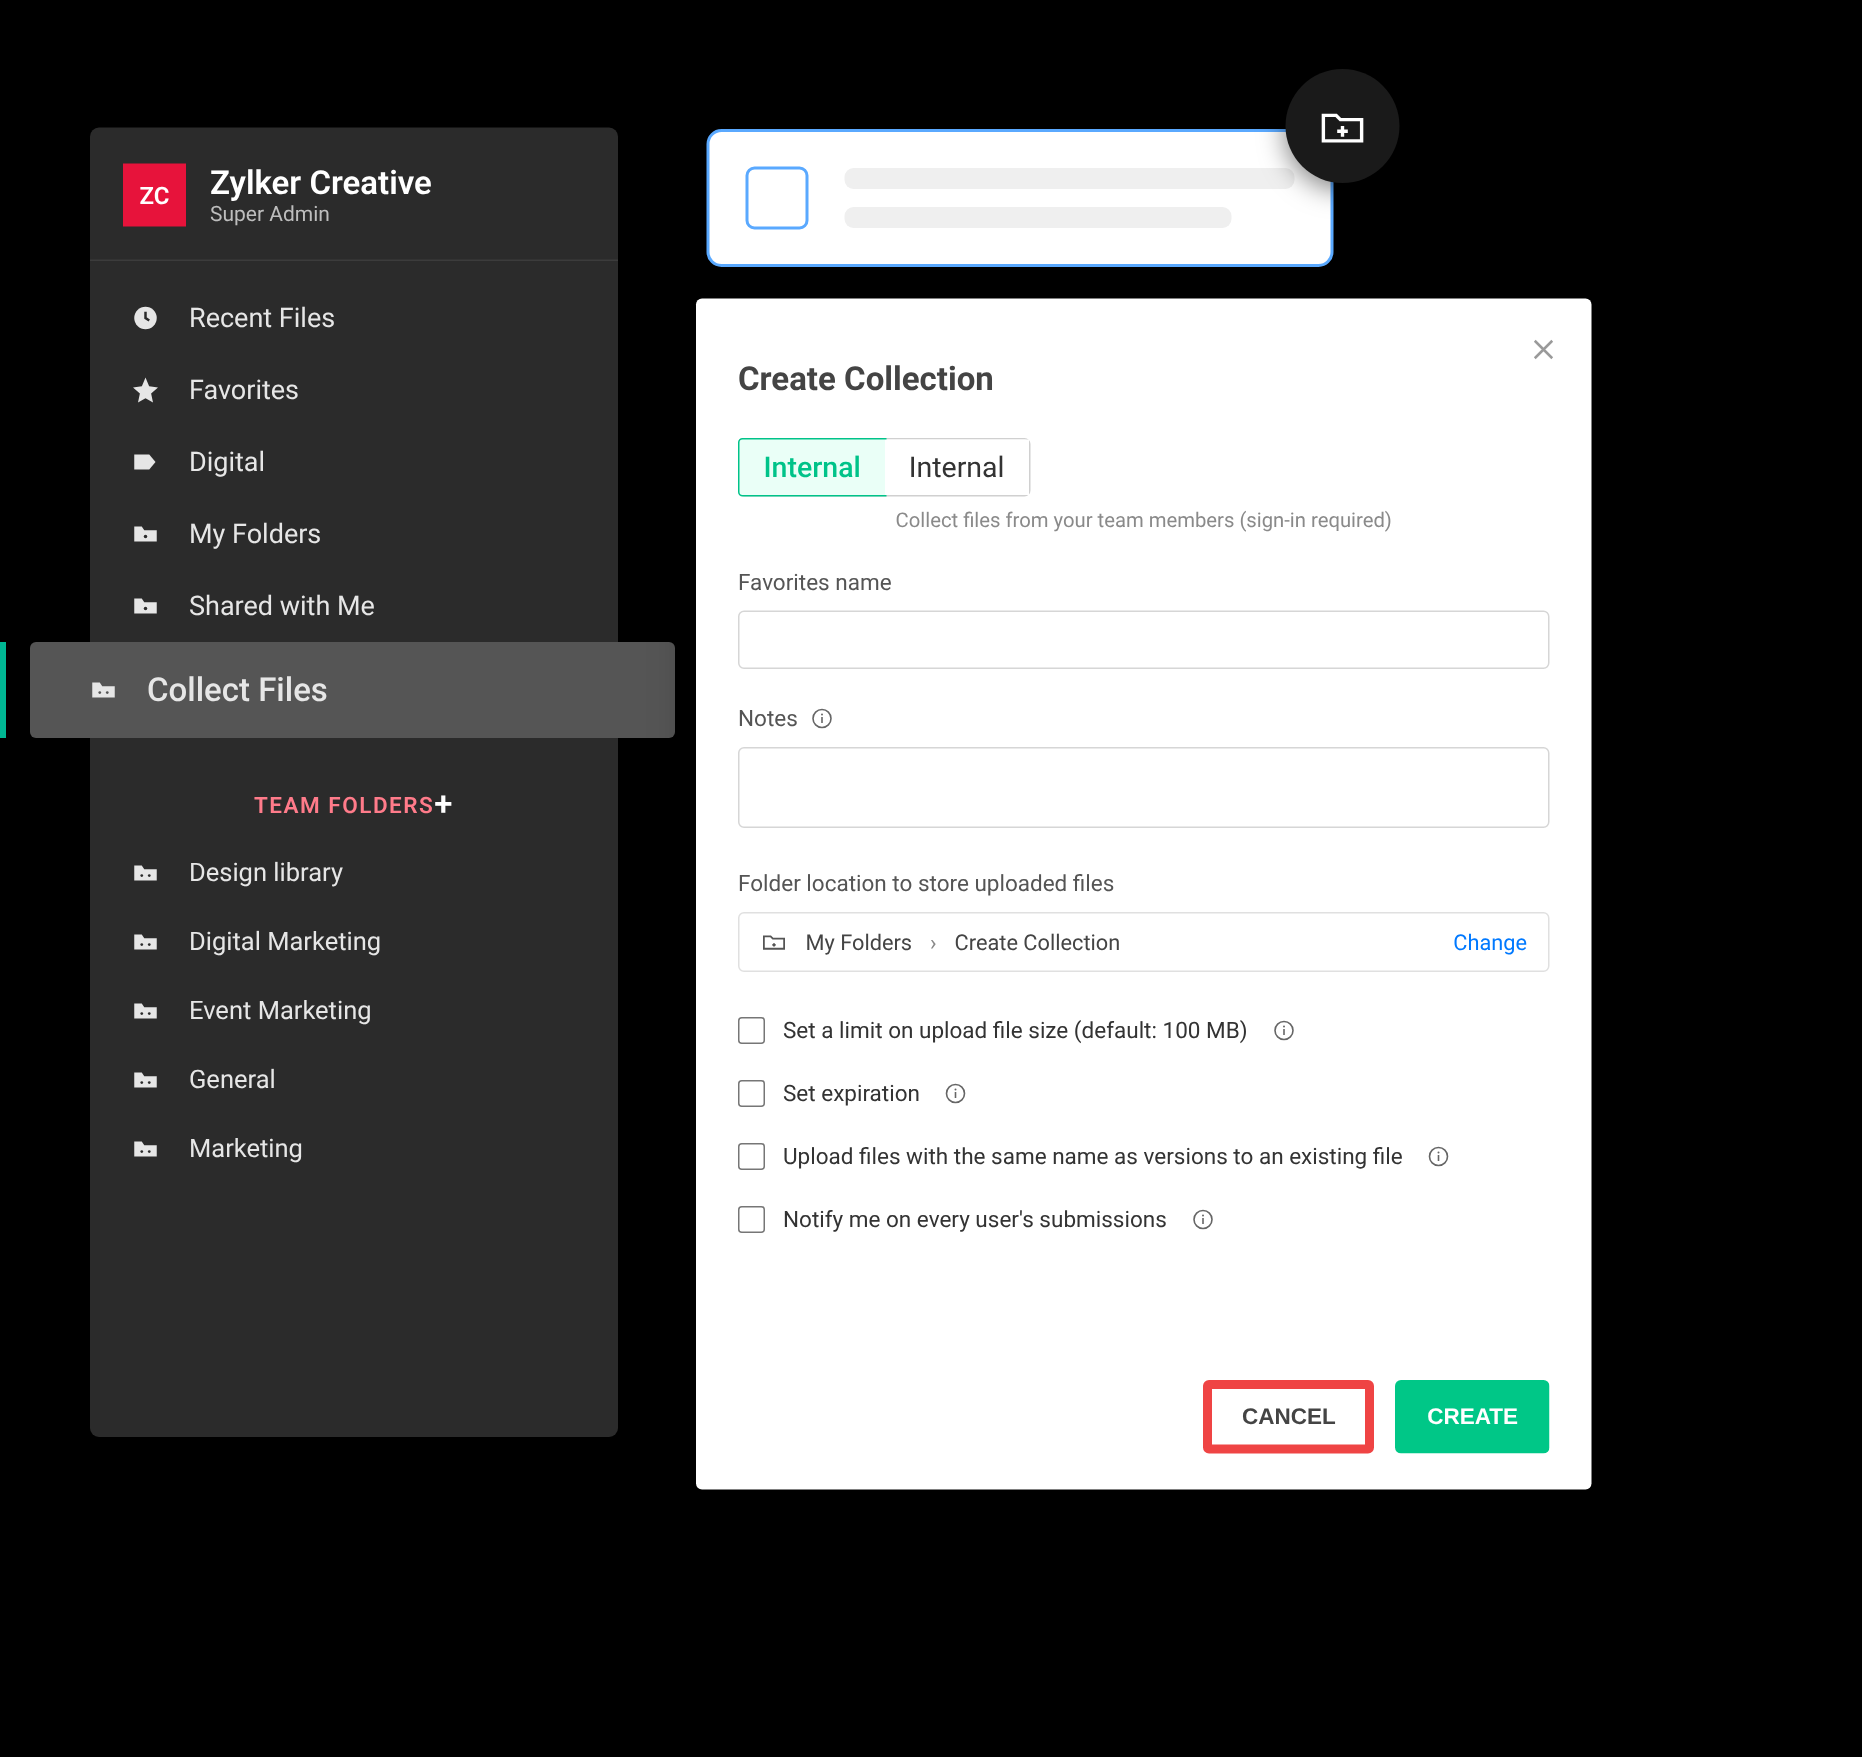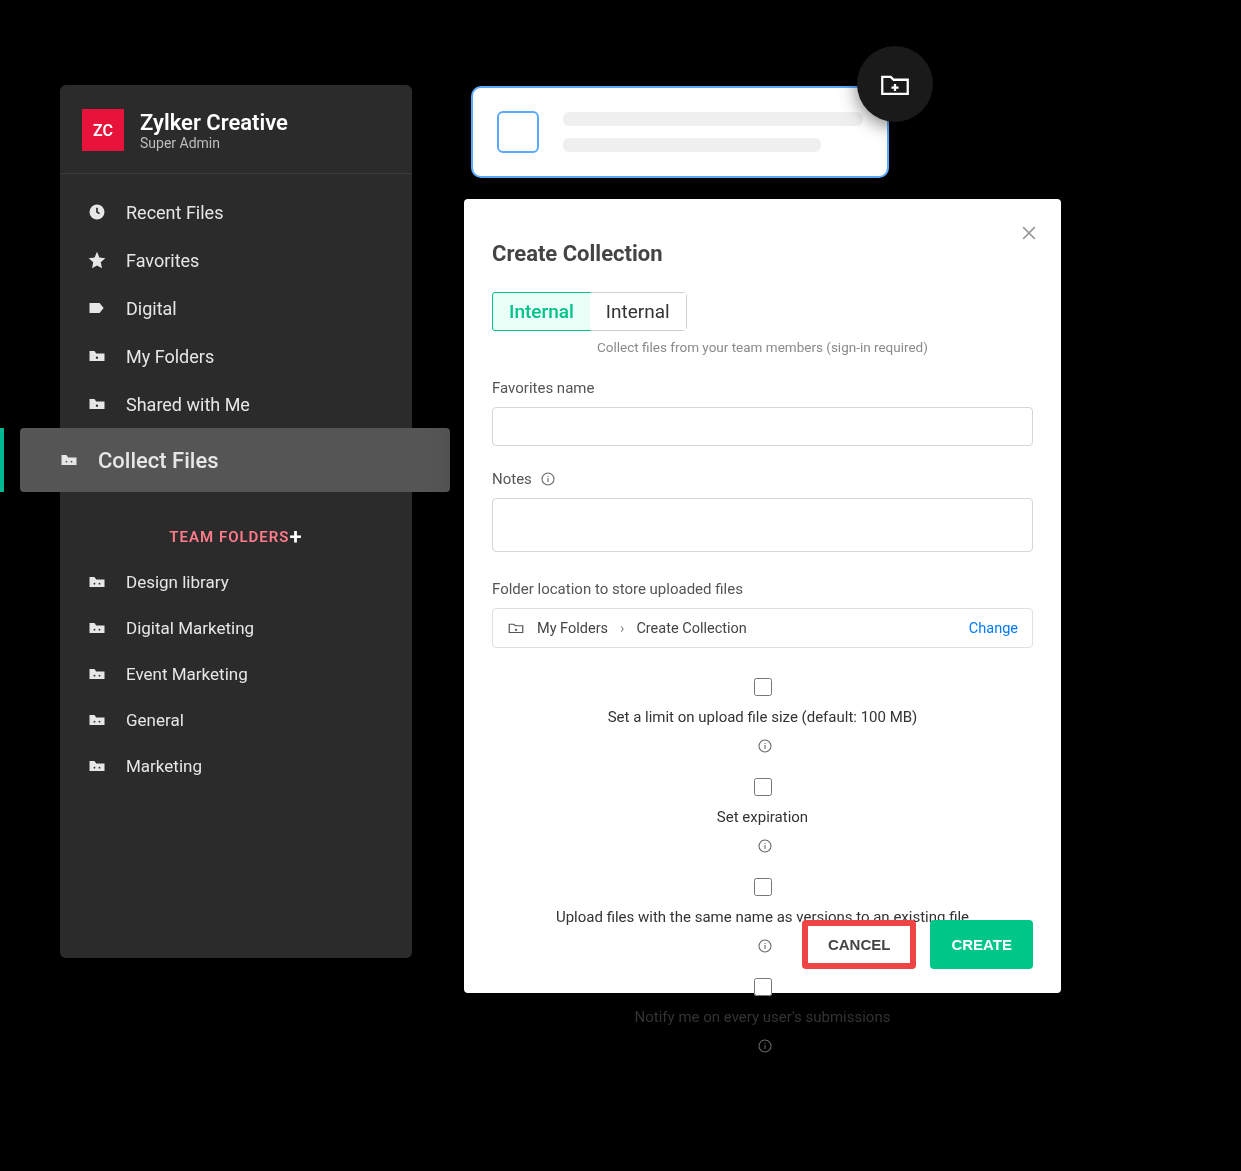--- a/index.html
+++ b/index.html
@@ -134,7 +134,7 @@
 .m-path .folder-ic{ width:18px; height:18px; color:#555;}
 
 .m-checks{ margin-top:18px; }
-.m-check{ display:flex; align-items:center; gap:12px; padding:12px 0; font-size:15px; color:#333;flex-direction:column;}
+.m-check{ display:flex; align-items:center; gap:12px; padding:12px 0; font-size:15px; color:#333;}
 .m-check input{ width:18px; height:18px; accent-color:#333; cursor:pointer;}
 .m-check .info{ width:16px; height:16px; color:#666; margin-left:4px;}
 

